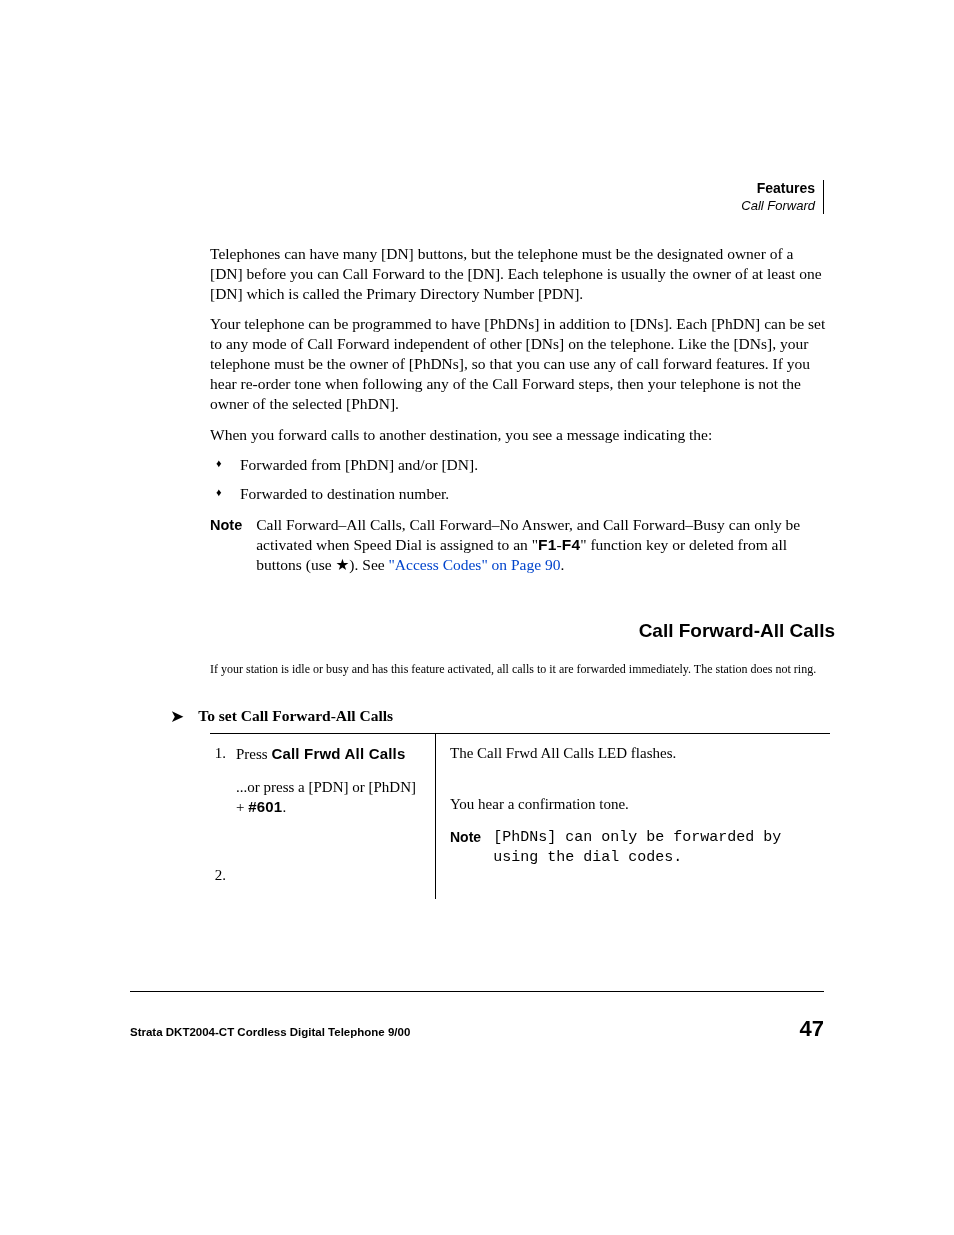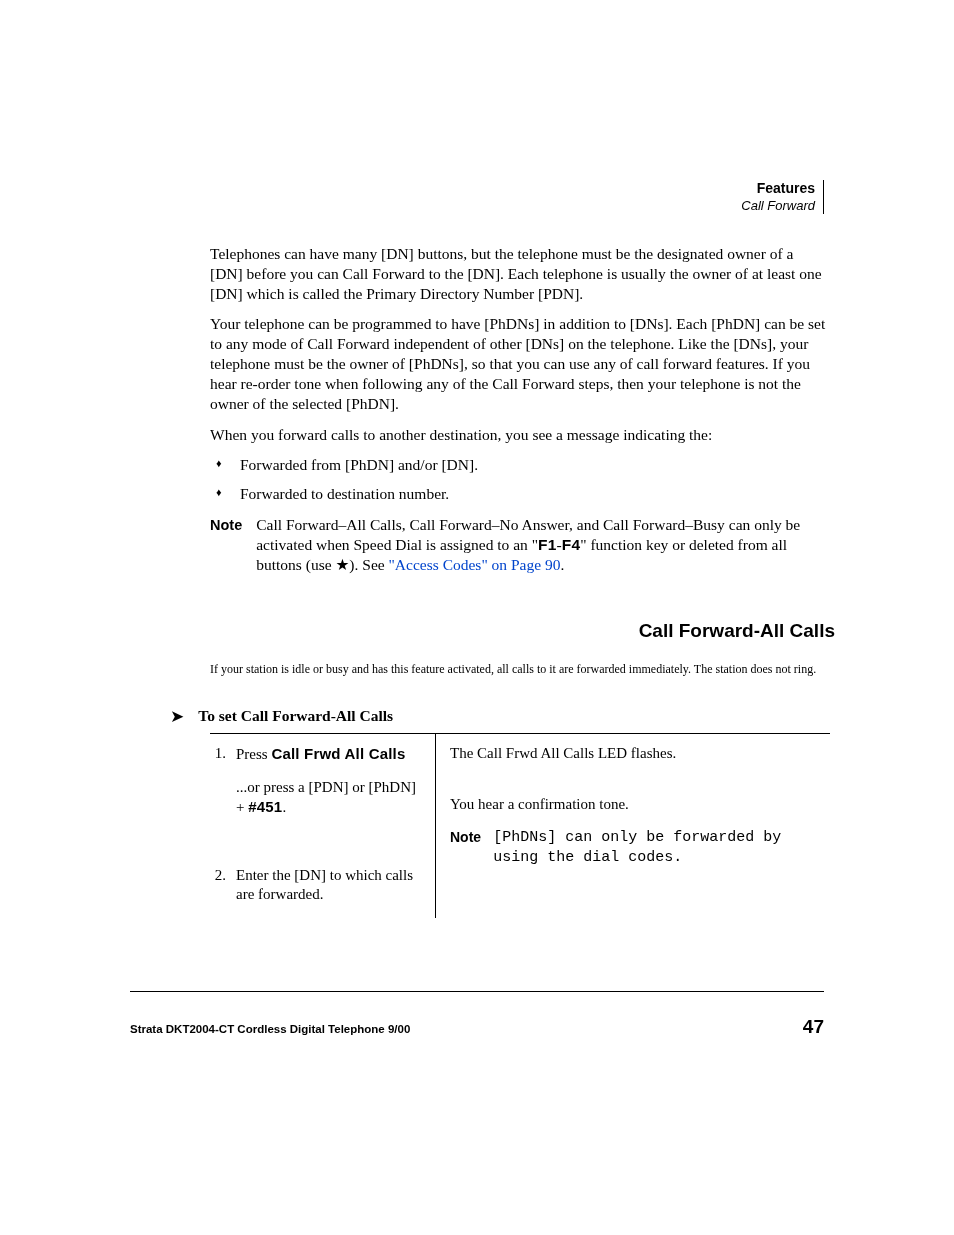--- a/index.html
+++ b/index.html
@@ -255,7 +255,7 @@
           <span class="txt">
             <span>Press </span><span class="sans-bold">Call Frwd All Calls</span>
             <div class="indent-sub" style="padding-left:0; margin-top:14px;">
-              <span>...or press a [PDN] or [PhDN] + </span><span class="sans-bold">#451</span><span>.</span>
+              <span>...or press a [PDN] or [PhDN] + </span><span class="sans-bold">#601</span><span>.</span>
             </div>
           </span>
         </li>

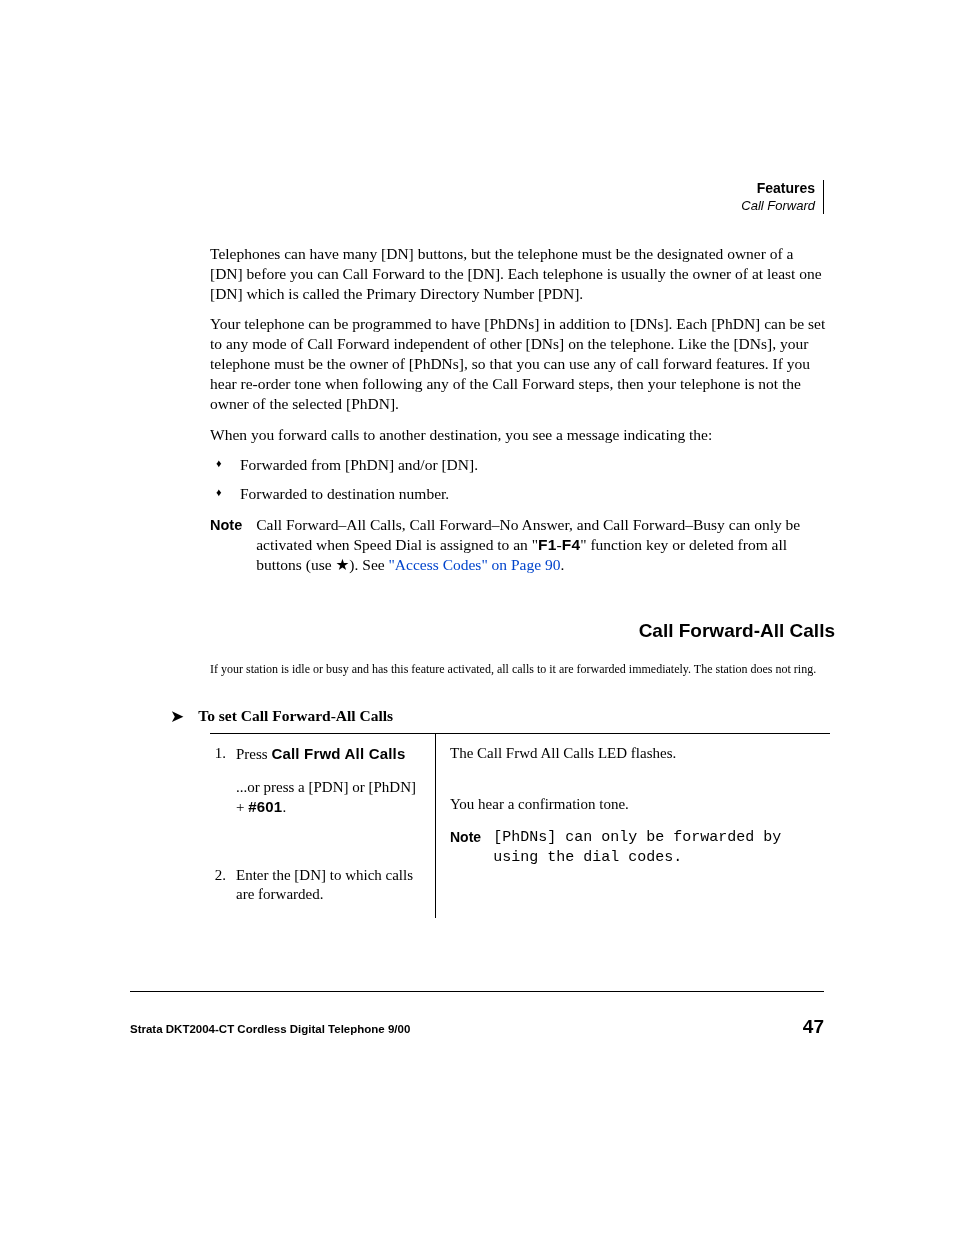--- a/index.html
+++ b/index.html
@@ -261,7 +261,6 @@
         </li>
         <li style="margin-top:48px;">
           <span class="num">2.</span>
-          <span class="txt">Enter the [DN] to which calls are forwarded.</span>
         </li>
       </ol>
     </div>

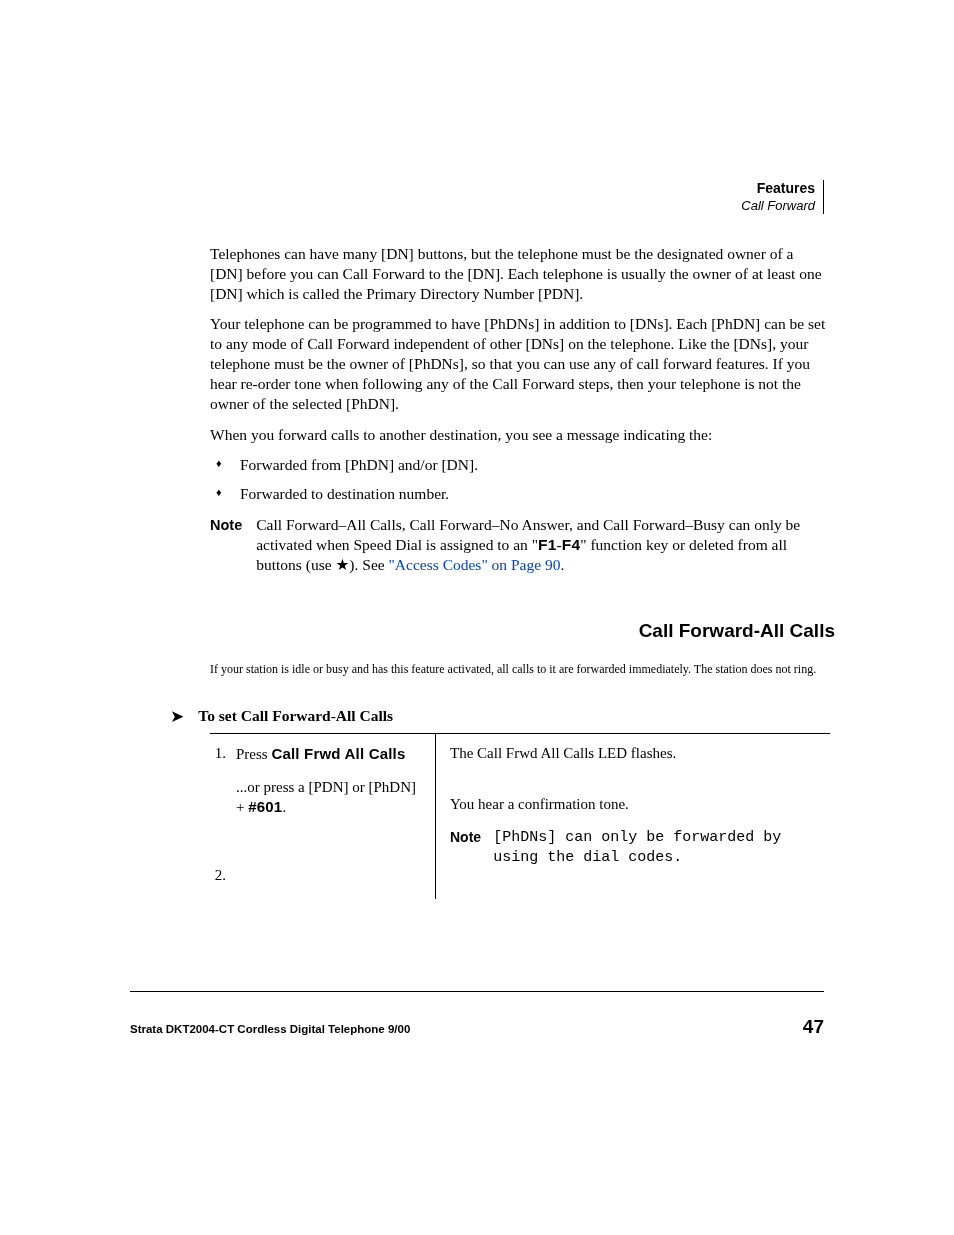--- a/index.html
+++ b/index.html
@@ -204,7 +204,7 @@
   }
   .footer .pnum {
     font-weight: bold;
-    font-size: 19px;
+    font-size: 22px;
   }
   .star { font-family: Arial, Helvetica, sans-serif; }
 </style>

